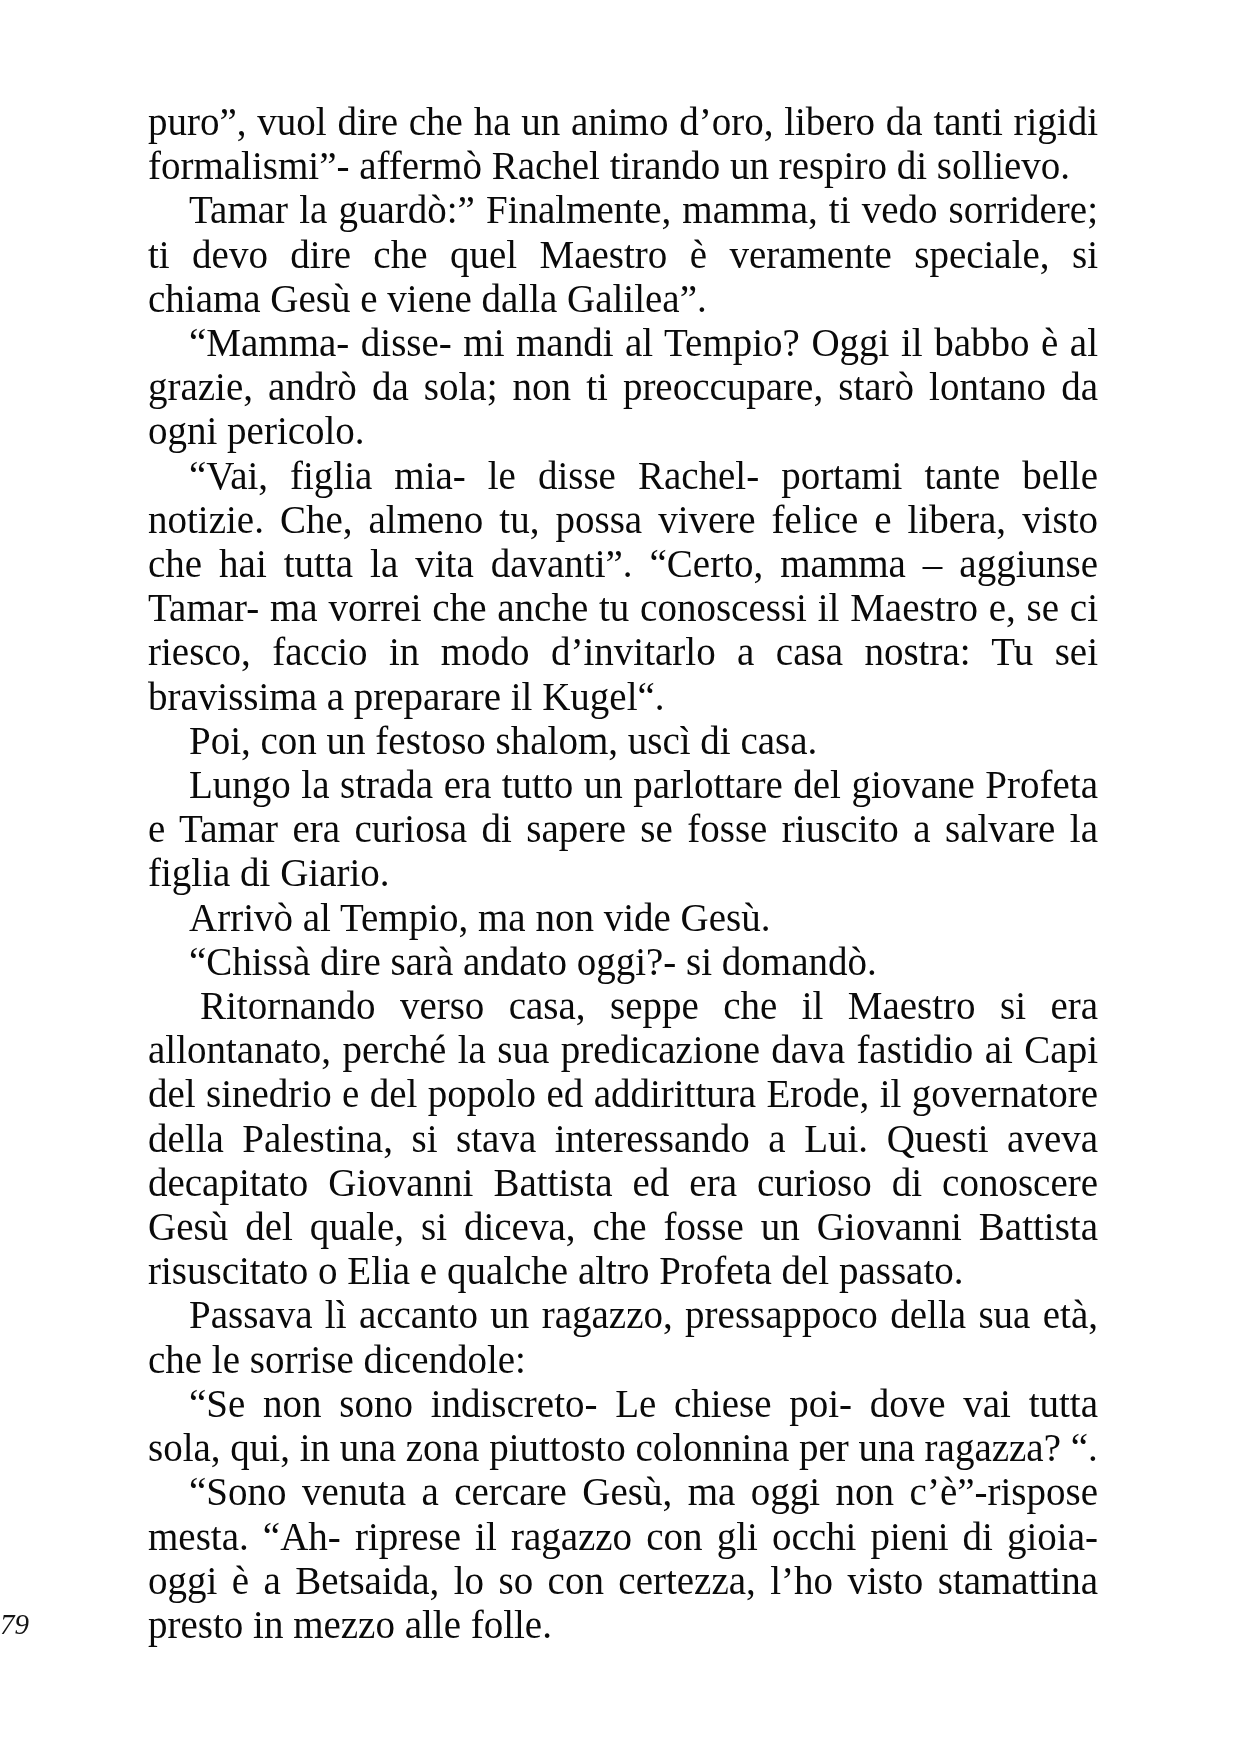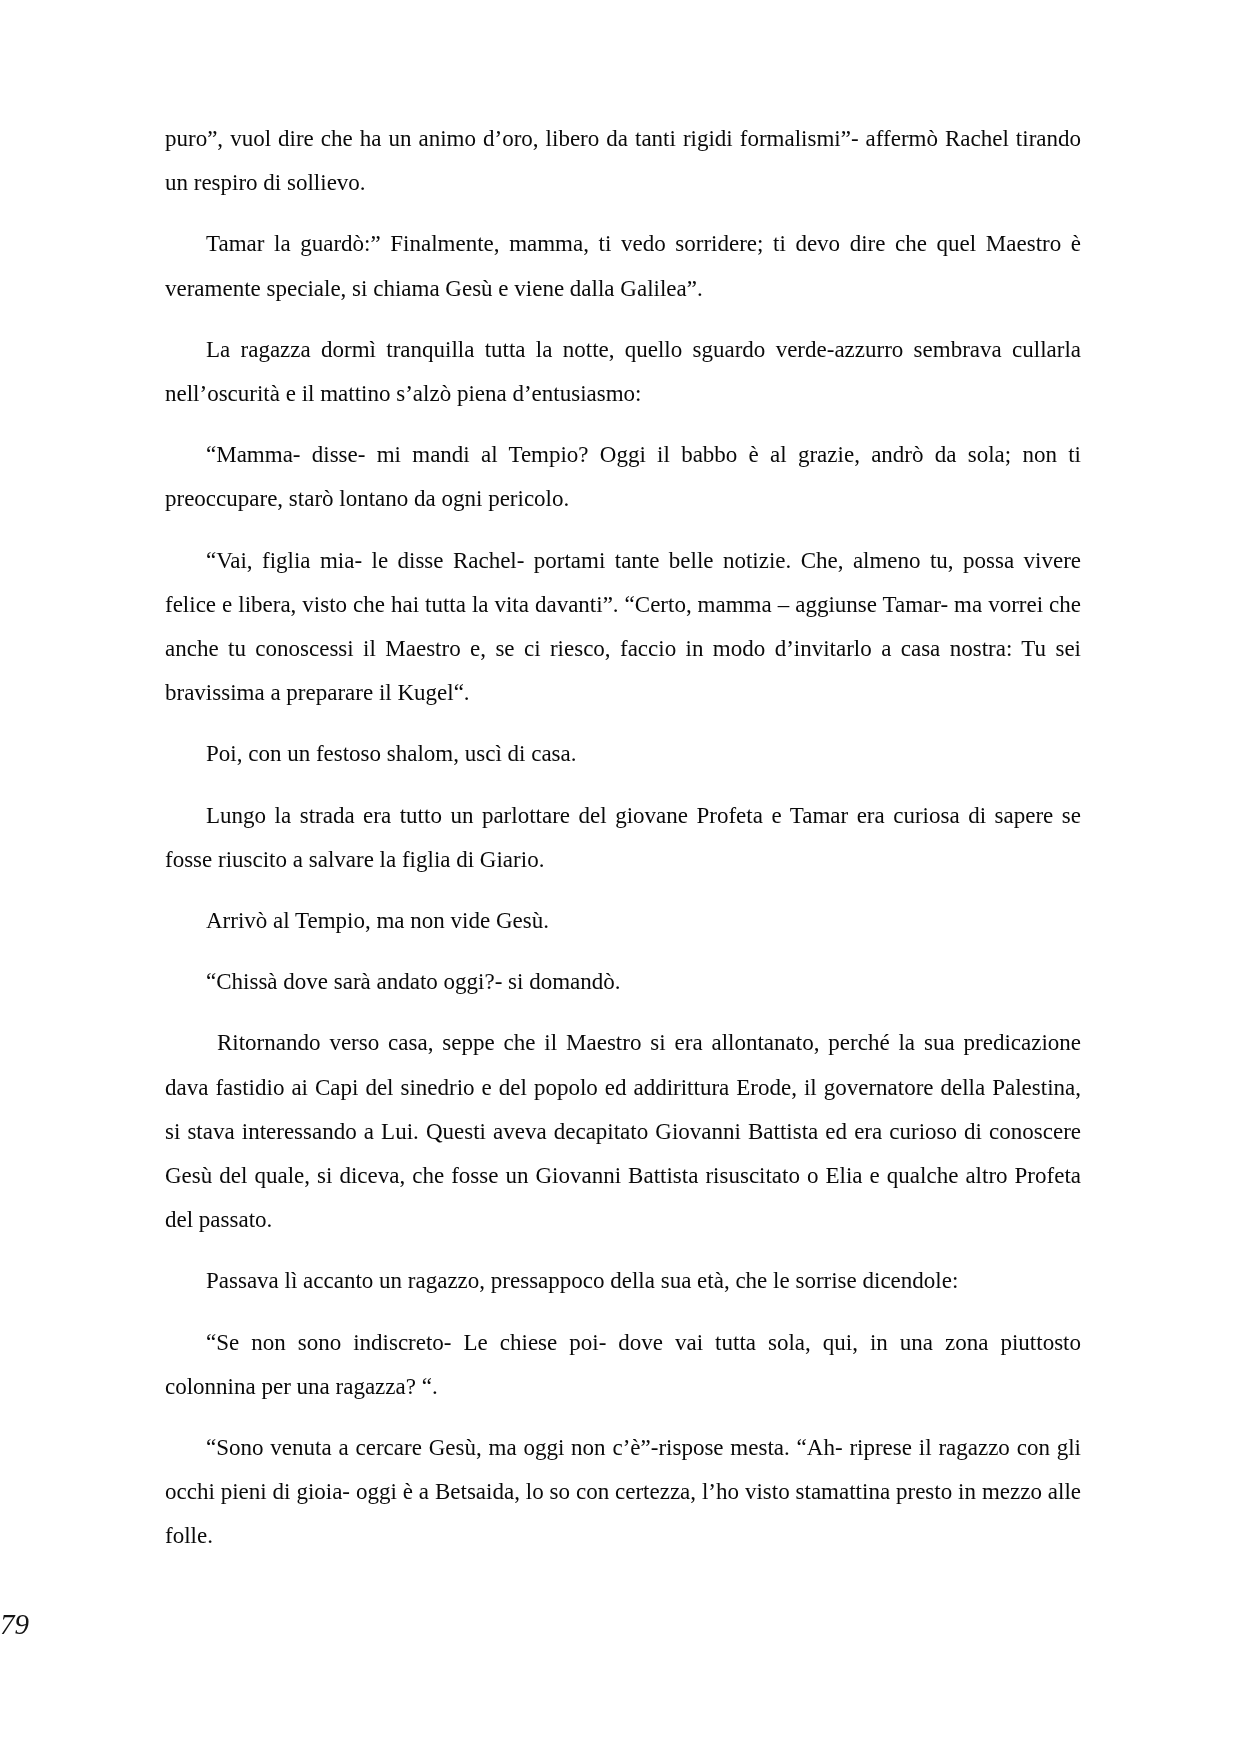--- a/index.html
+++ b/index.html
@@ -34,10 +34,10 @@
   }
 
   .para {
-    margin: 17px;
+    margin: 0;
     text-align: justify;
     text-justify: inter-word;
-    font-size: 23px;
+    font-size: 39px;
     line-height: 44.2px;
     text-indent: 41px;
     hyphens: manual;

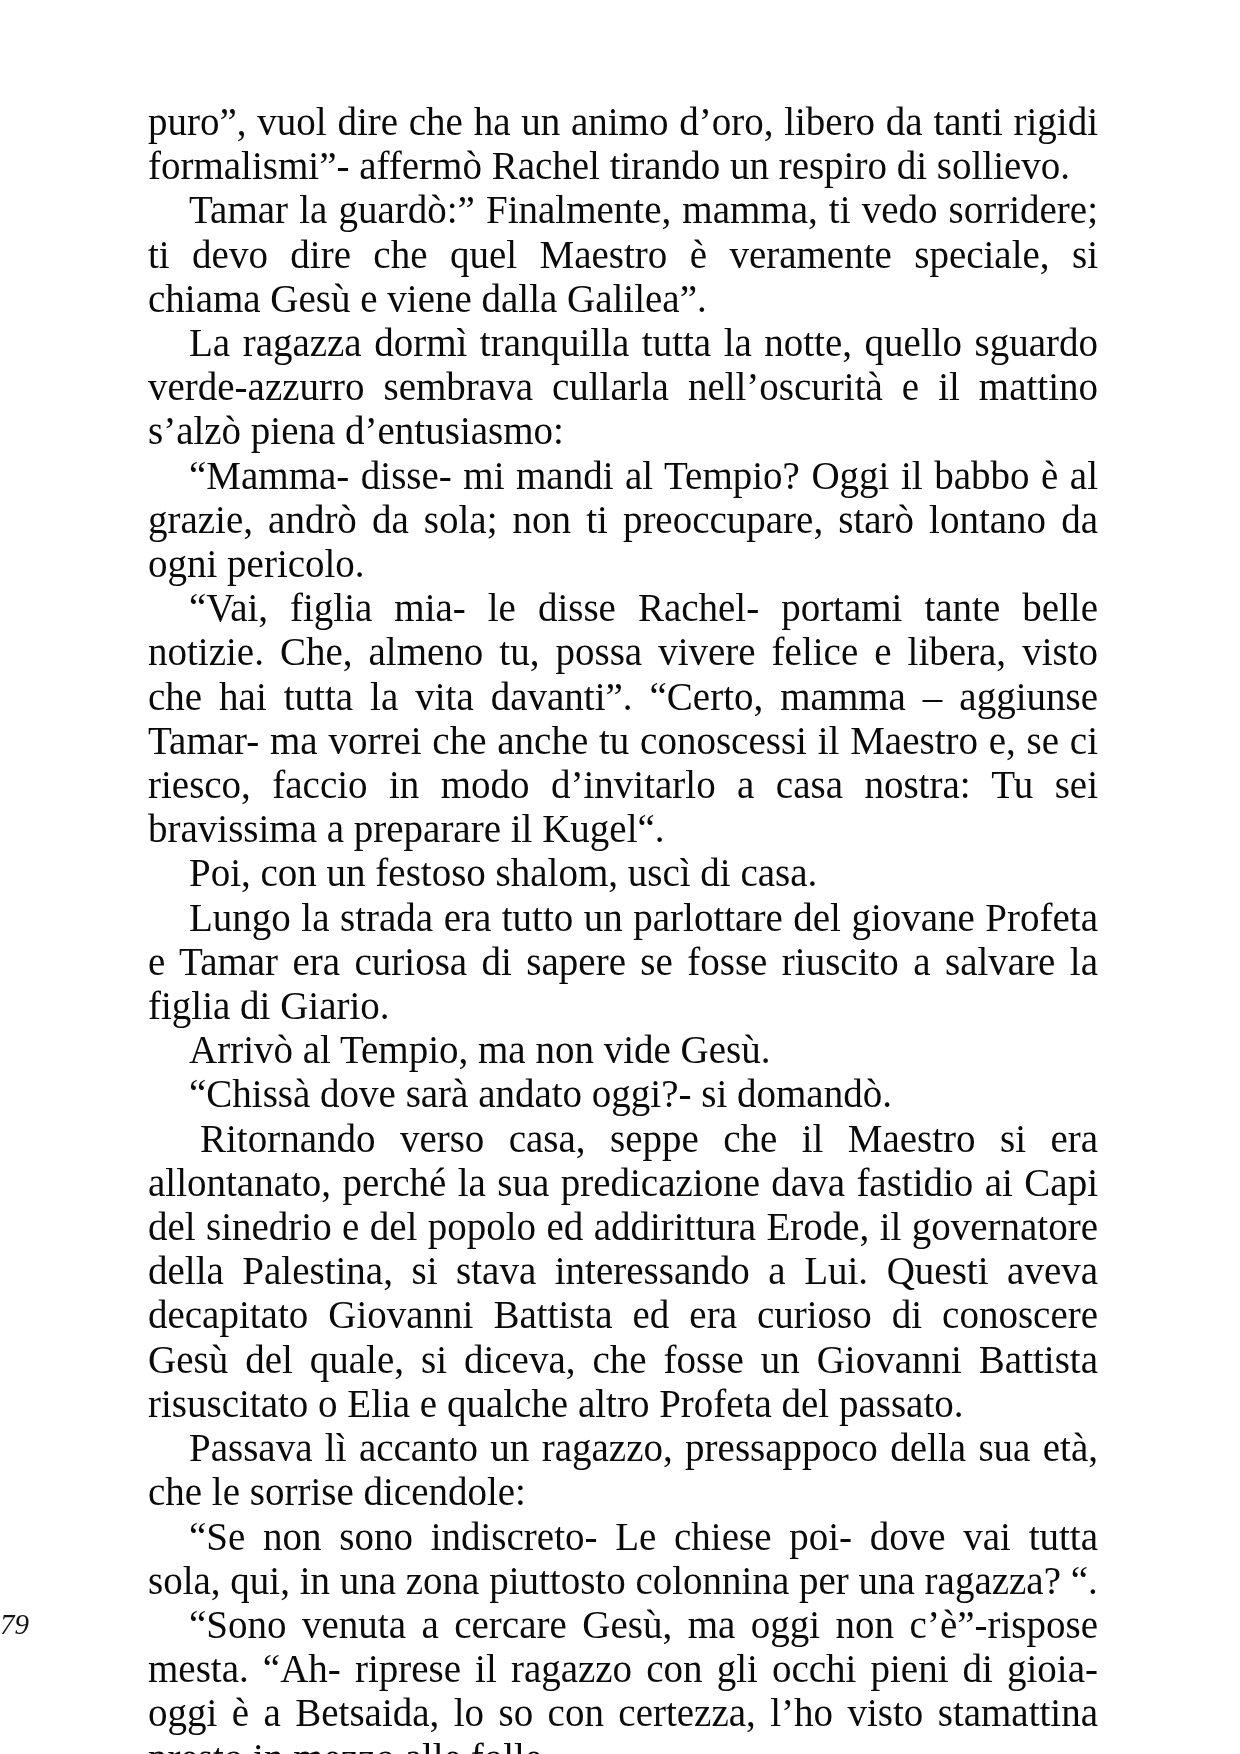--- a/index.html
+++ b/index.html
@@ -75,7 +75,6 @@
   <div class="text-column">
     <p class="para cont">puro”, vuol dire che ha un animo d’oro, libero da tanti rigidi formalismi”- affermò Rachel tirando un respiro di sollievo.</p>
     <p class="para">Tamar la guardò:” Finalmente, mamma, ti vedo sorridere; ti devo dire che quel Maestro è veramente speciale, si chiama Gesù e viene dalla Galilea”.</p>
-    <p class="para">La ragazza dormì tranquilla tutta la notte, quello sguardo verde-azzurro sembrava cullarla nell’oscurità e il mattino s’alzò piena d’entusiasmo:</p>
     <p class="para">“Mamma- disse- mi mandi al Tempio? Oggi il babbo è al grazie, andrò da sola; non ti preoccupare, starò lontano da ogni pericolo.</p>
     <p class="para">“Vai, figlia mia- le disse Rachel- portami tante belle notizie. Che, almeno tu, possa vivere felice e libera, visto che hai tutta la vita davanti”. “Certo, mamma – aggiunse Tamar- ma vorrei che anche tu conoscessi il Maestro e, se ci riesco, faccio in modo d’invitarlo a casa nostra: Tu sei bravissima a preparare il Kugel“.</p>
     <p class="para">Poi, con un festoso shalom, uscì di casa.</p>

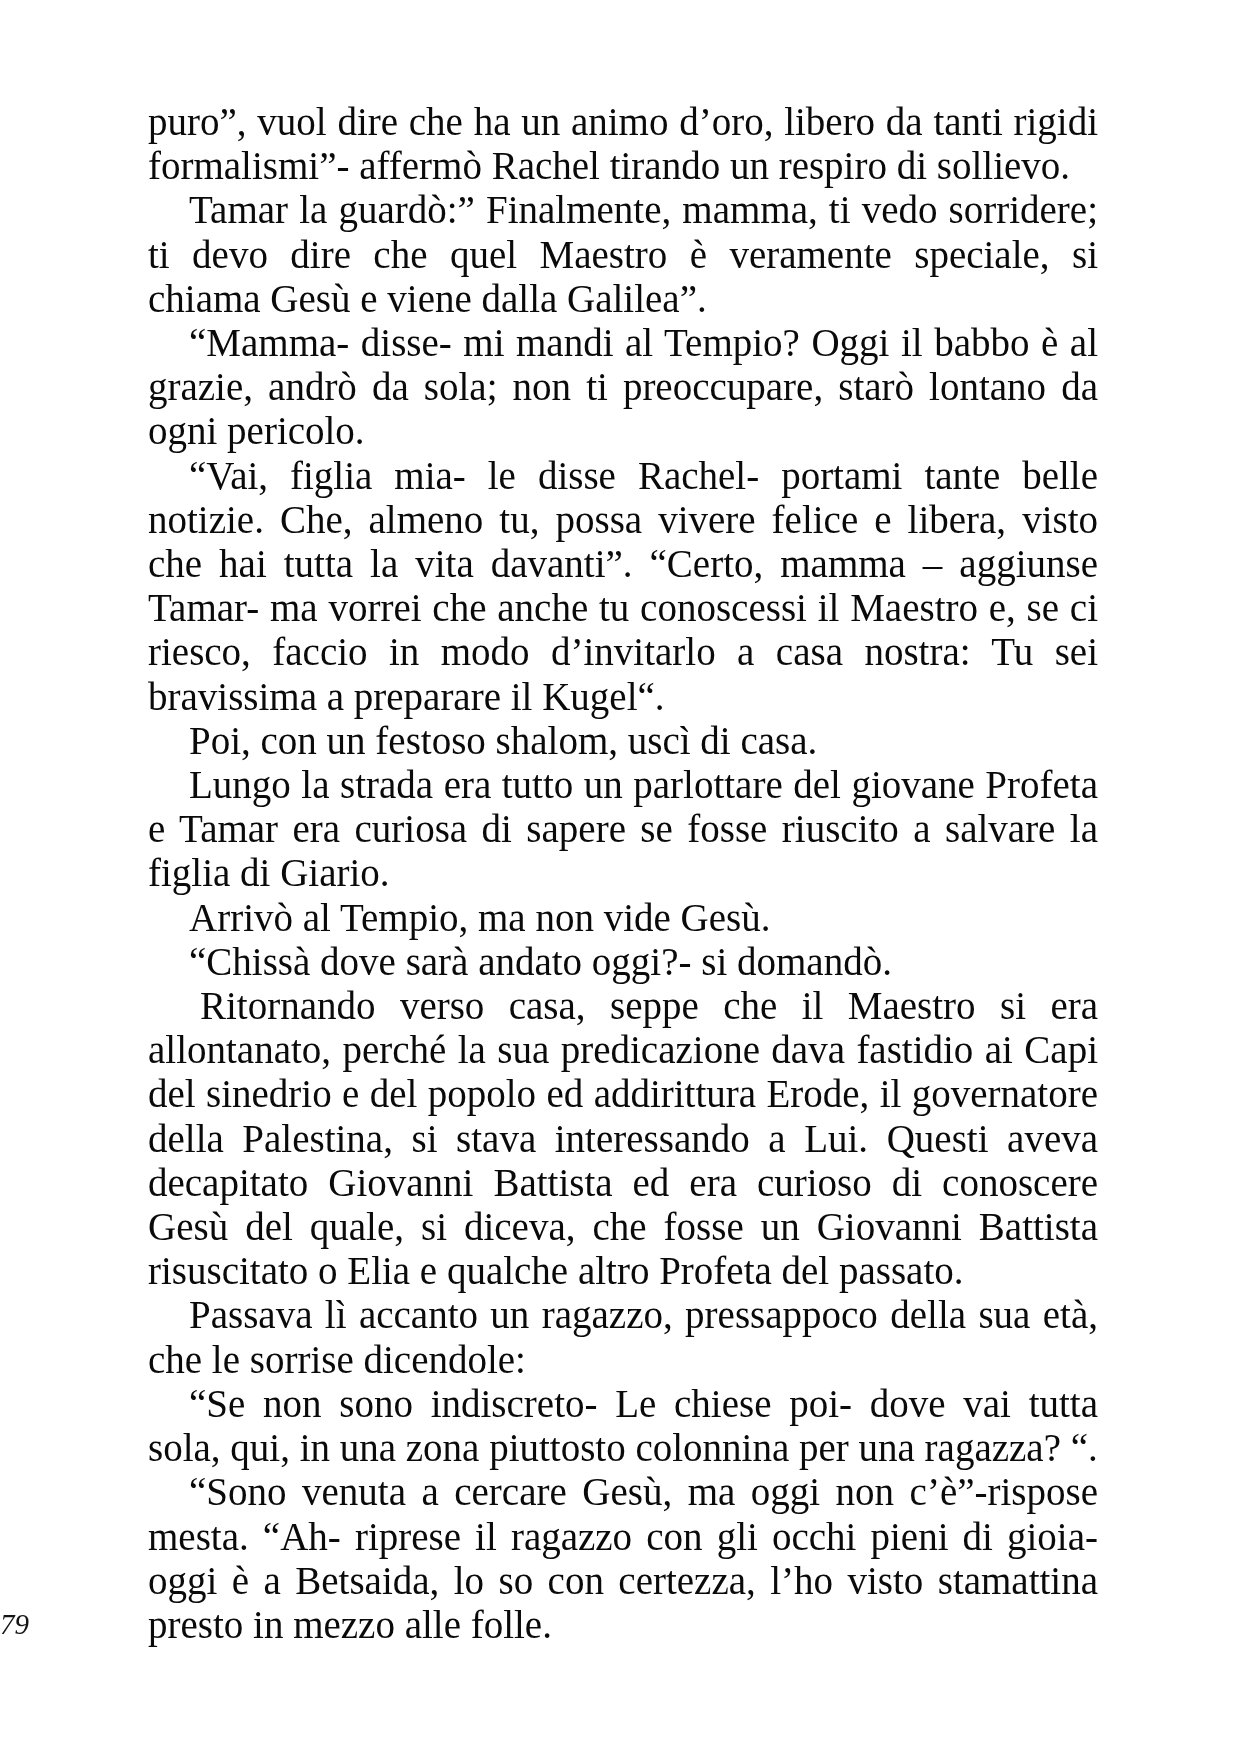--- a/index.html
+++ b/index.html
@@ -80,7 +80,7 @@
     <p class="para">Poi, con un festoso shalom, uscì di casa.</p>
     <p class="para">Lungo la strada era tutto un parlottare del giovane Profeta e Tamar era curiosa di sapere se fosse riuscito a salvare la figlia di Giario.</p>
     <p class="para">Arrivò al Tempio, ma non vide Gesù.</p>
-    <p class="para">“Chissà dove sarà andato oggi?- si domandò.</p>
+    <p class="para">“Chissà dire sarà andato oggi?- si domandò.</p>
     <p class="para wide-indent">Ritornando verso casa, seppe che il Maestro si era allontanato, perché la sua predicazione dava fastidio ai Capi del sinedrio e del popolo ed addirittura Erode, il governatore della Palestina, si stava interessando a Lui. Questi aveva decapitato Giovanni Battista ed era curioso di conoscere Gesù del quale, si diceva, che fosse un Giovanni Battista risuscitato o Elia e qualche altro Profeta del passato.</p>
     <p class="para">Passava lì accanto un ragazzo, pressappoco della sua età, che le sorrise dicendole:</p>
     <p class="para">“Se non sono indiscreto- Le chiese poi- dove vai tutta sola, qui, in una zona piuttosto colonnina per una ragazza? “.</p>

